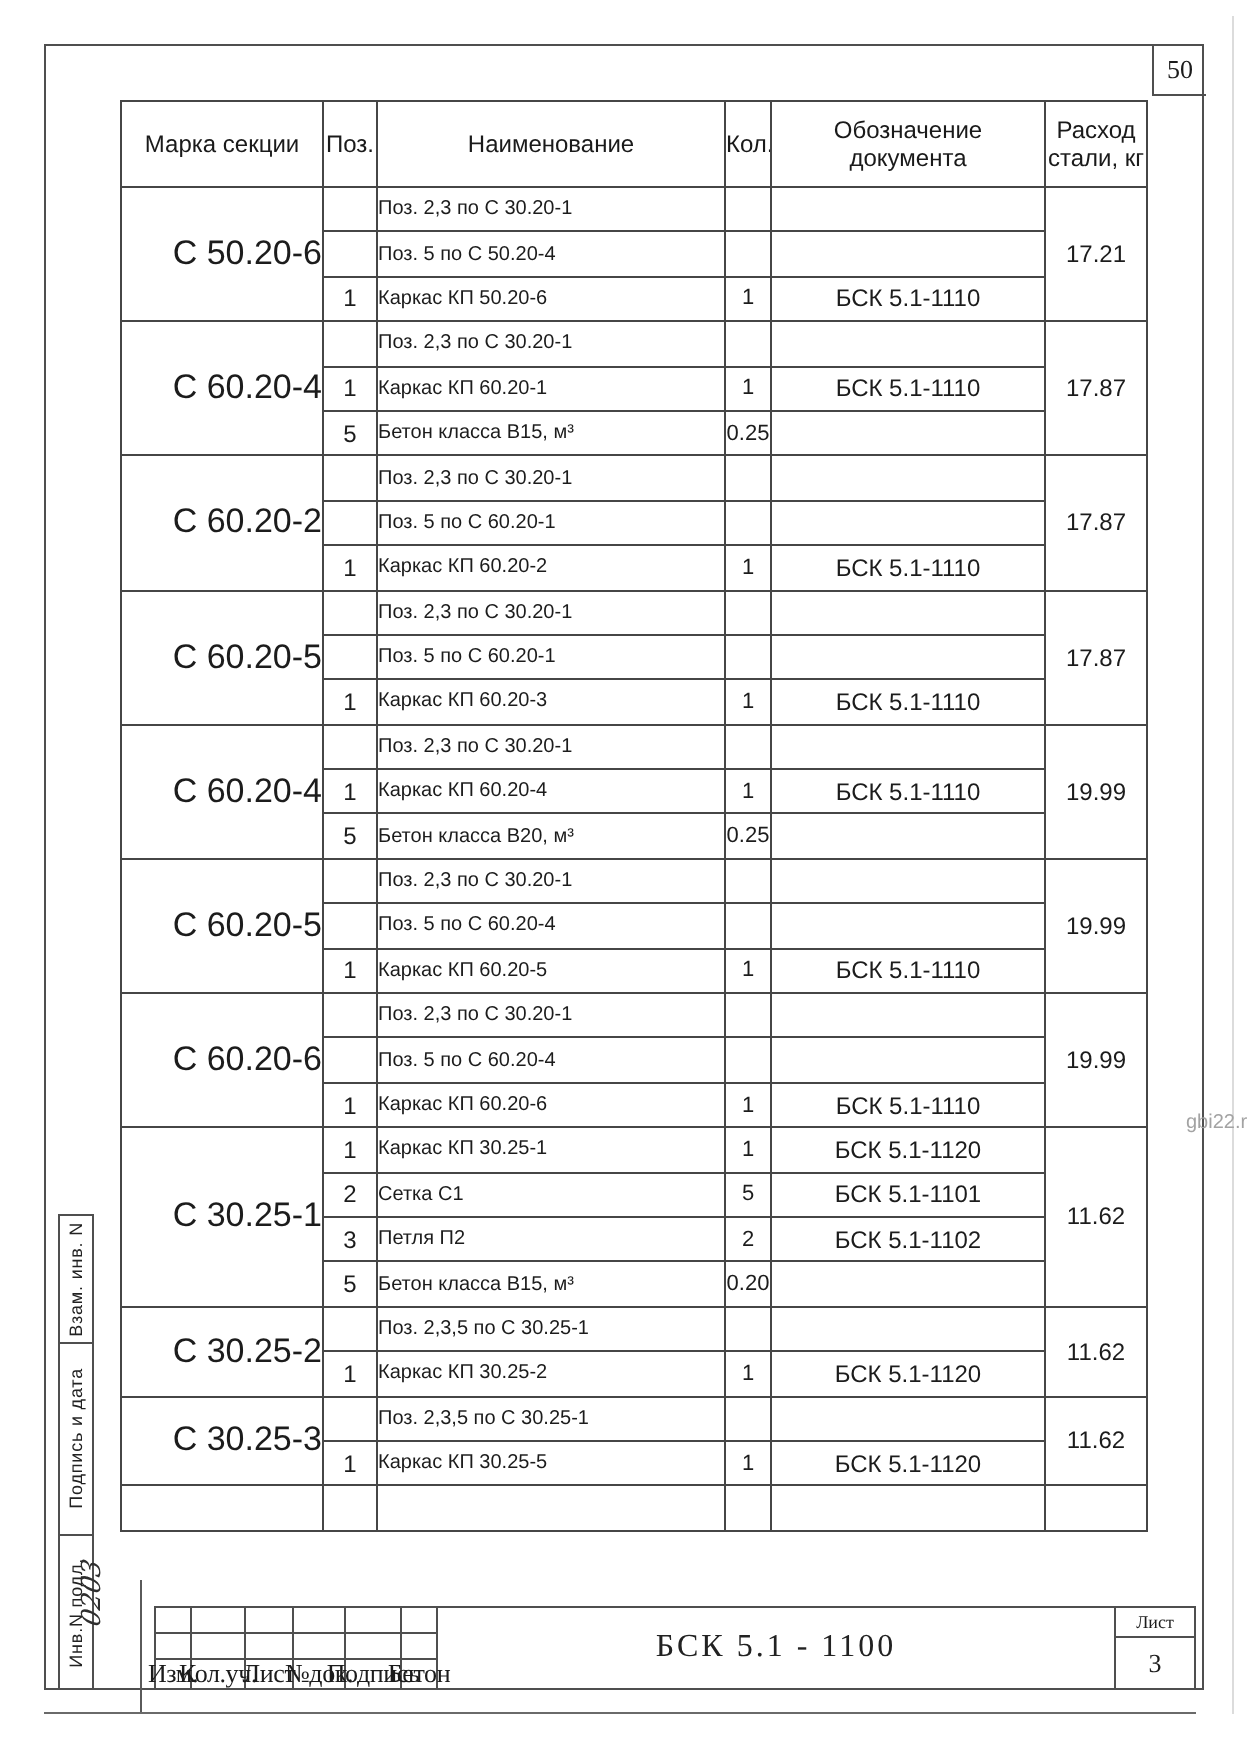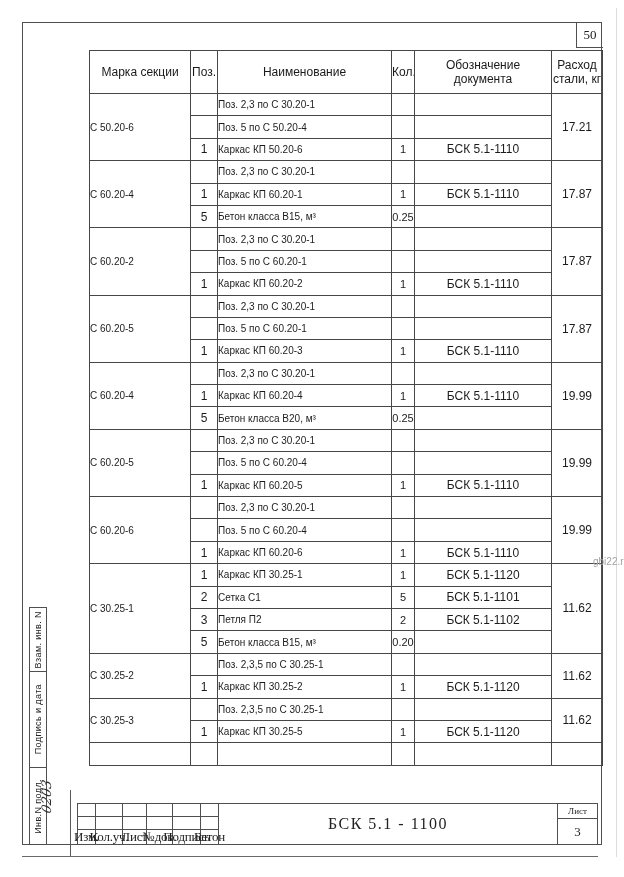--- a/index.html
+++ b/index.html
@@ -21,7 +21,7 @@
     font-family:"Liberation Serif",serif;font-size:13px;}
 
   
-  table.spec{position:absolute;left:89px;top:50px;width:513px;
+  table.spec{position:absolute;left:60px;top:50px;width:513px;
     border-collapse:collapse;table-layout:fixed;}
   table.spec th,table.spec td{border:1px solid #464646;padding:0;
     font-weight:normal;overflow:hidden;}

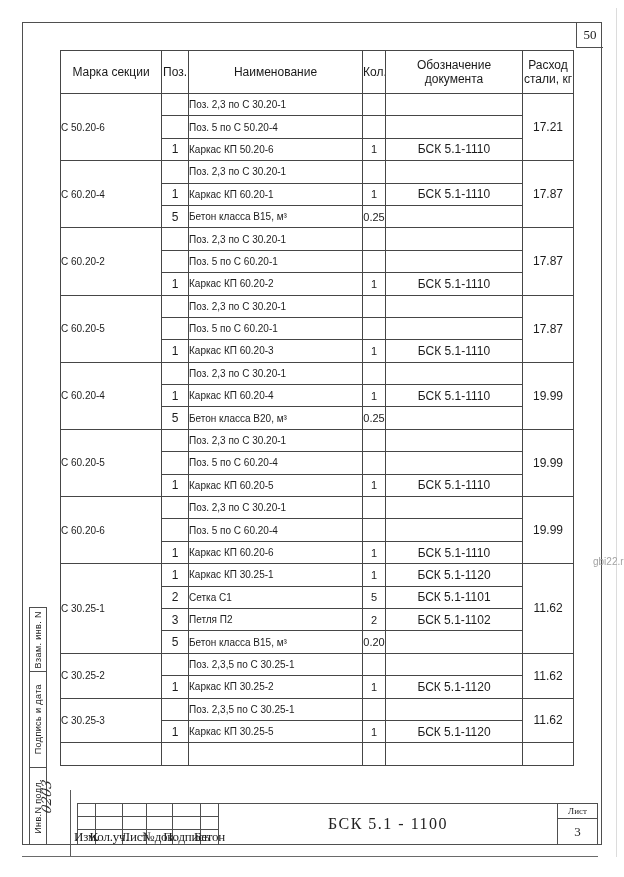--- a/index.html
+++ b/index.html
@@ -28,7 +28,7 @@
   table.spec thead tr{height:43px;}
   table.spec th{font-size:12px;line-height:1.2;white-space:pre-line;text-align:center;color:#1a1a1a;}
   th.h-steel{font-size:11px;}
-  td.c-mark{font-size:10px;text-align:left;}
+  td.c-mark{font-size:17px;text-align:right;}
   td.c-pos{font-size:12px;text-align:center;}
   td.c-name{font-size:10px;text-align:left;padding-left:7px;white-space:nowrap;}
   td.c-qty{font-size:11px;text-align:center;}

